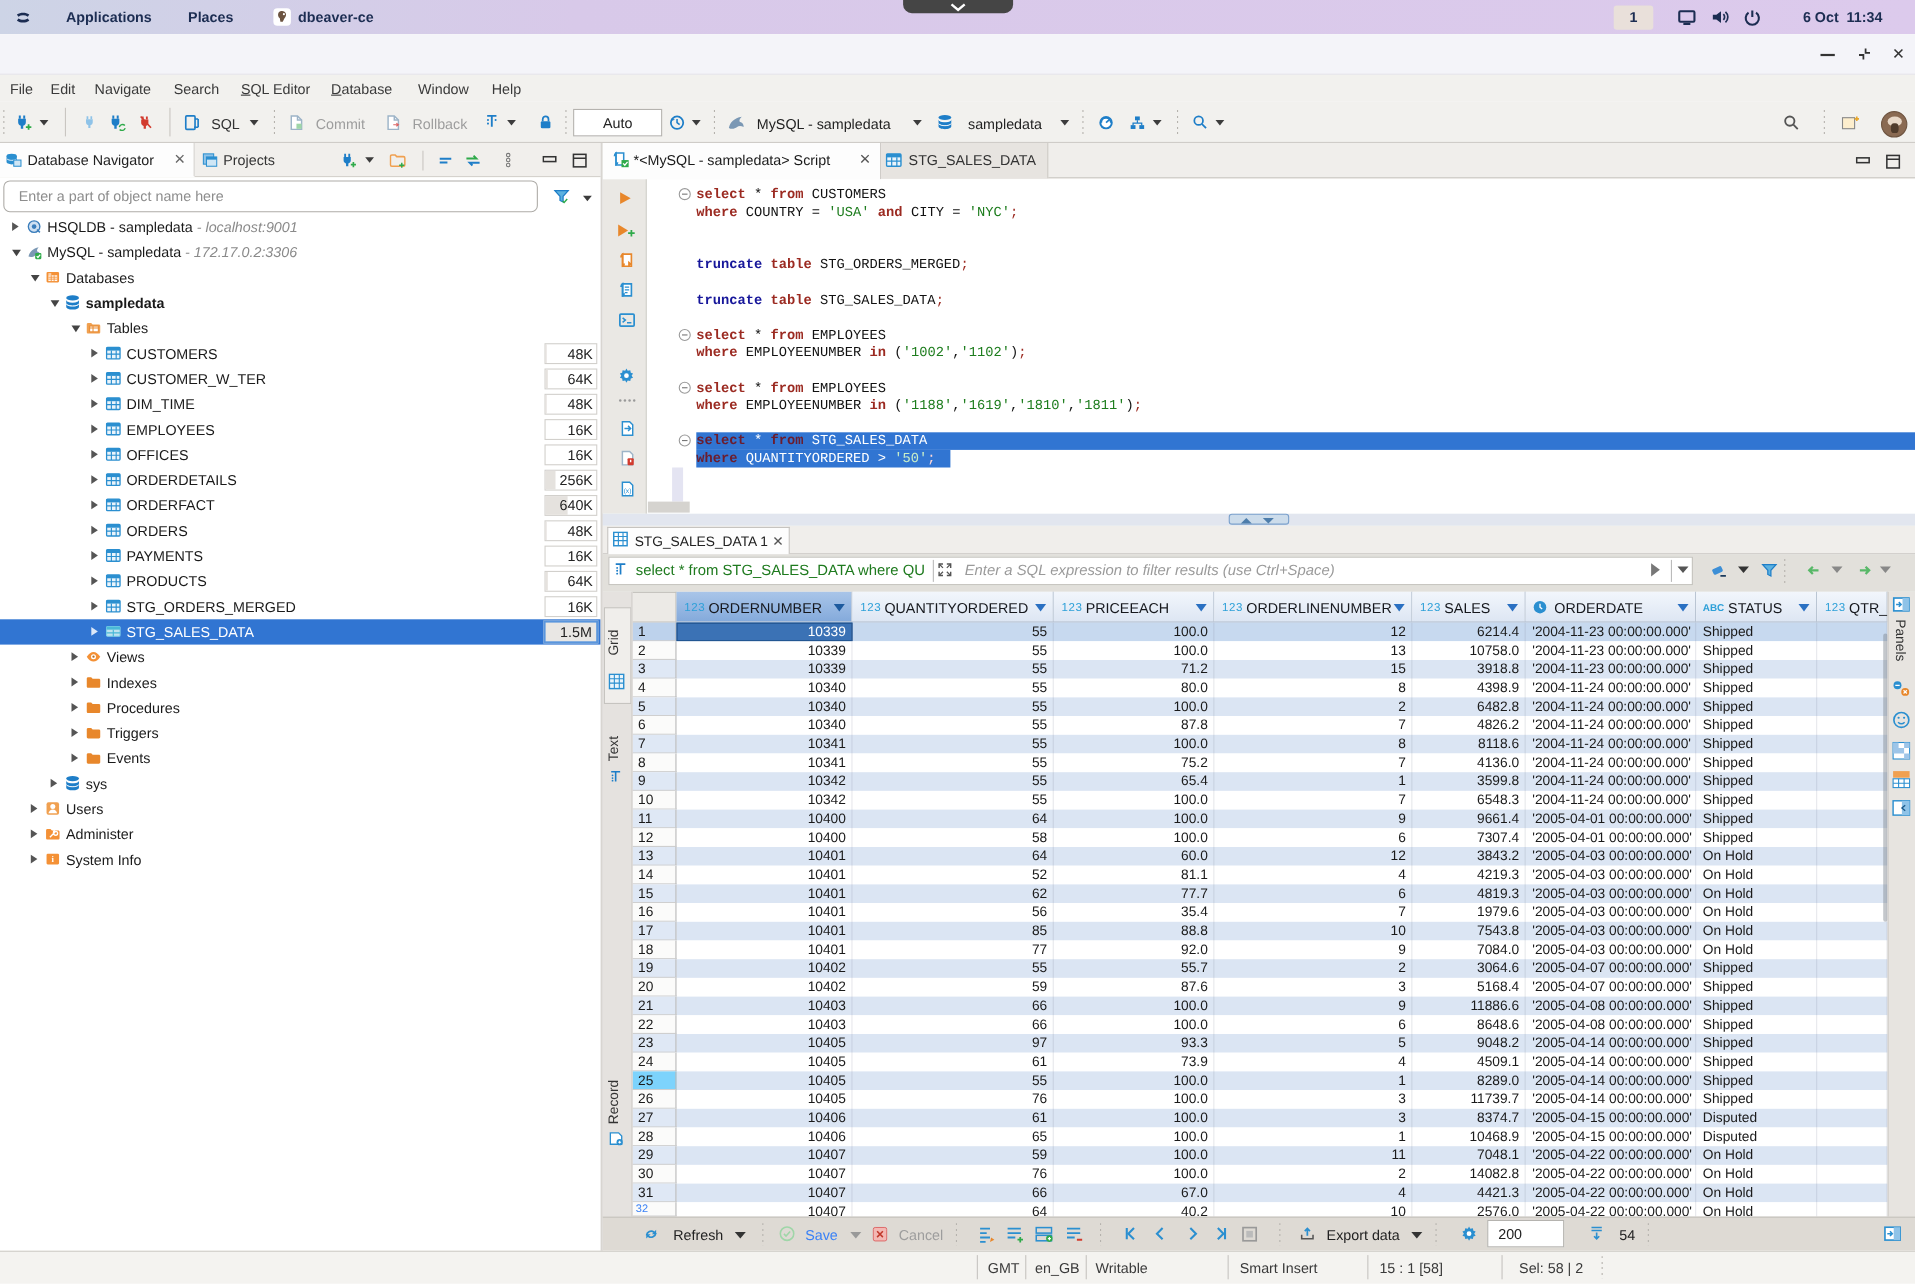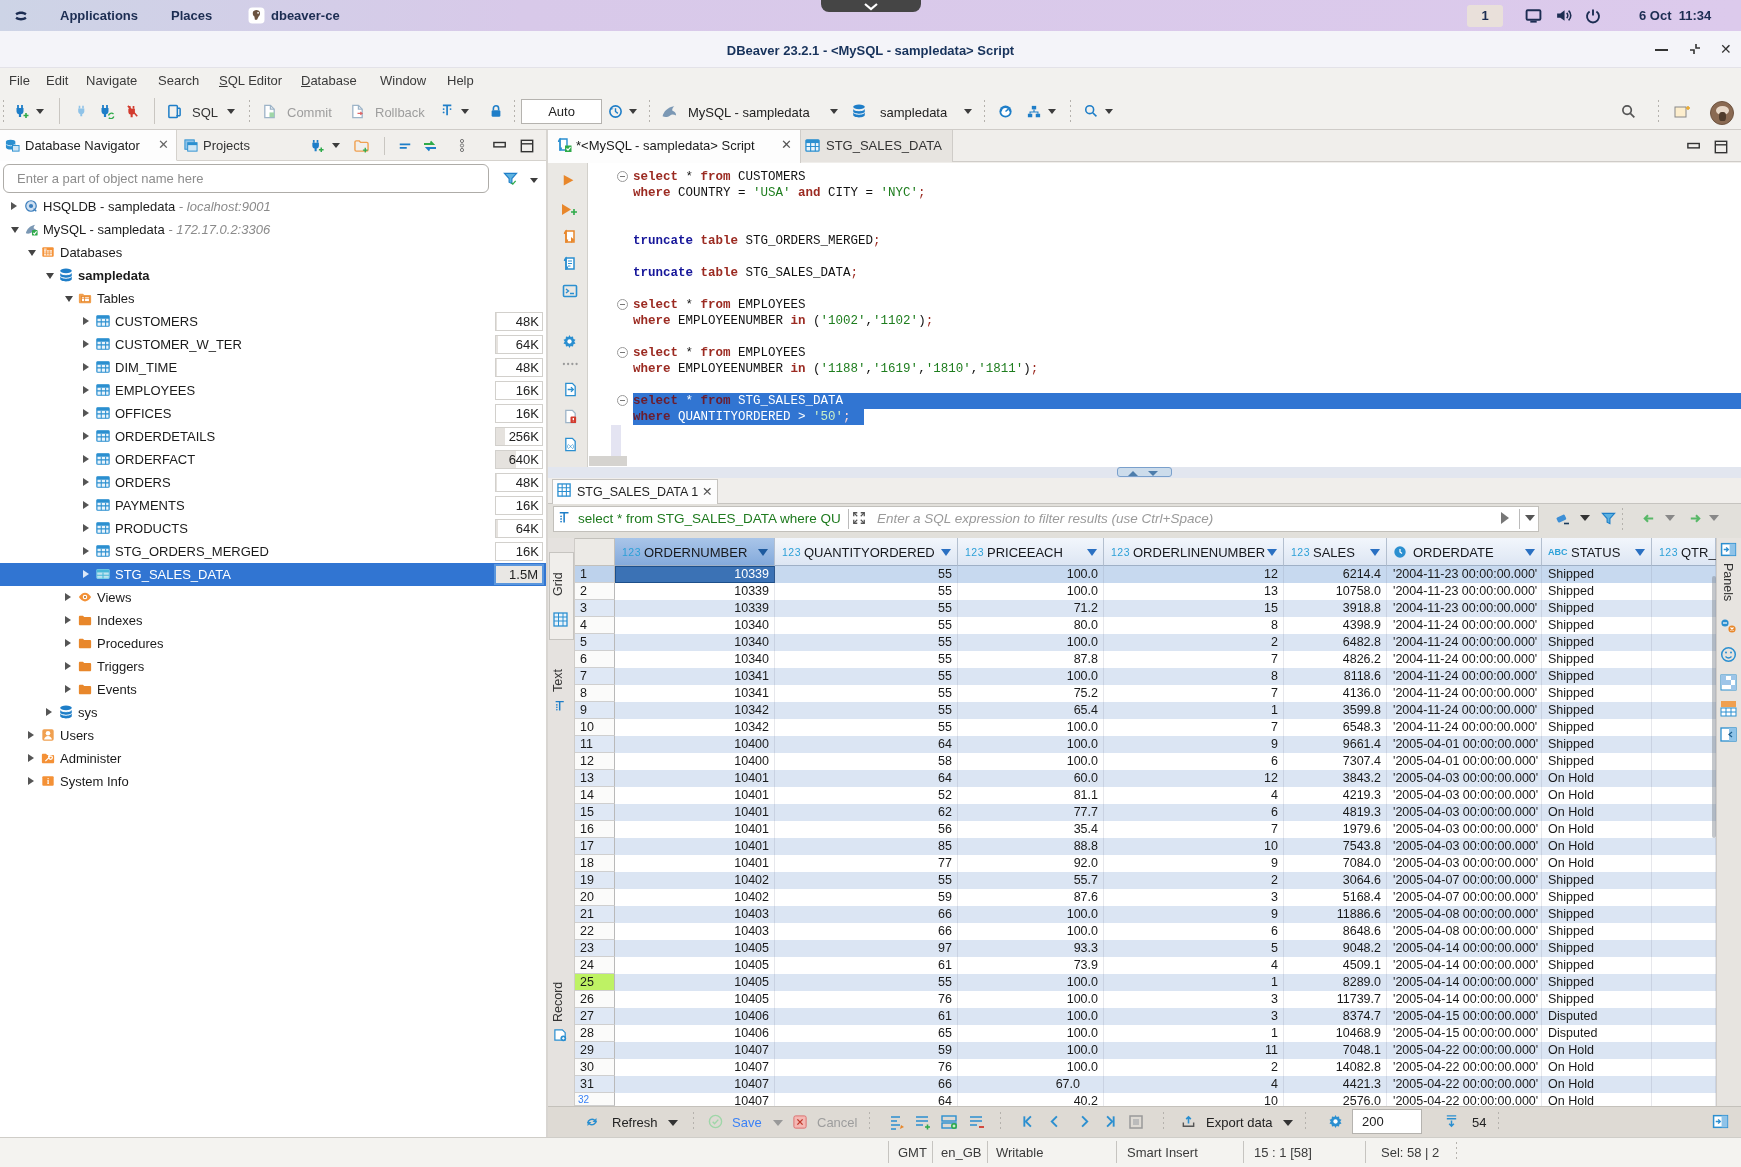--- a/index.html
+++ b/index.html
@@ -37,7 +37,6 @@
       <path d="M4 2l6 5 6-5" fill="none" stroke="#fff" stroke-width="2.2"></path>
     </svg>
 <div style="position:absolute;left:0px;top:31px;width:1741px;height:37px;background:#f4f4f9;border-bottom:1px solid #e3e2e8"></div>
-<div style="position:absolute;left:0px;top:43px;white-space:pre;width:1741px;text-align:center;font-weight:bold;color:#17325b;font-size:13px">DBeaver 23.2.1 - &lt;MySQL - sampledata&gt; Script</div>
 <div style="position:absolute;left:1655px;top:49px;width:13px;height:2px;background:#333"></div>
 <svg style="position:absolute;left:1689px;top:43px" width="12" height="12" viewBox="0 0 12 12">
       <path d="M7 1v4h4M5 11V7H1" fill="none" stroke="#333" stroke-width="1.6"></path>

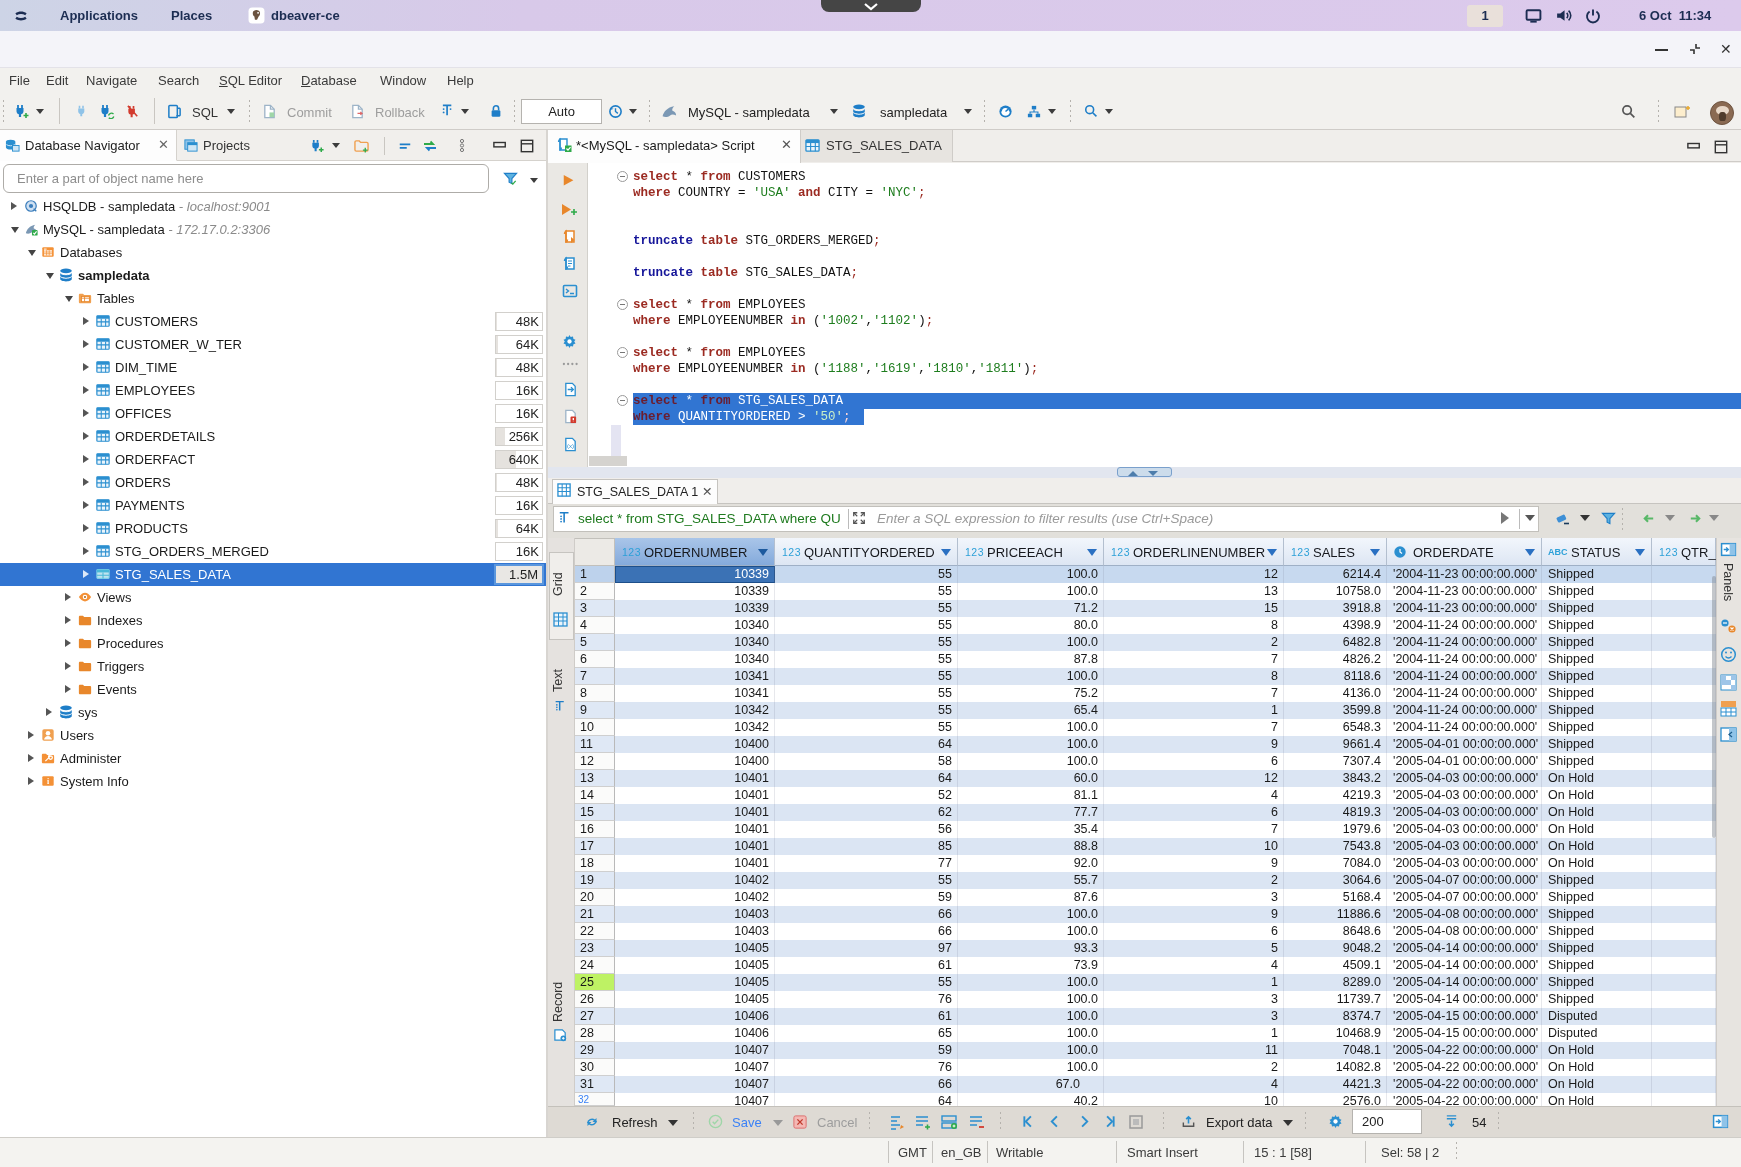--- a/index.html
+++ b/index.html
@@ -1226,7 +1226,7 @@
       <div style="padding-left:6px;line-height:17px;font-size:12.5px;color:#1a1a1a">Shipped</div>
     </div>
     <div style="position:absolute;left:615px;top:974px;width:1101px;height:17px;background:#dbe5f3"></div>
-    <div style="position:absolute;left:575px;top:974px;width:40px;height:17px;background:#bef264;border-right:1px solid #b9b9b9;border-bottom:1px solid #cfcfcf">
+    <div style="position:absolute;left:575px;top:974px;width:40px;height:17px;background:#7dd3fc;border-right:1px solid #b9b9b9;border-bottom:1px solid #cfcfcf">
       <div style="padding-left:5px;line-height:17px;font-size:12.5px;color:#1a1a1a">25</div>
     </div>
     <div style="position:absolute;left:615px;top:974px;width:160px;height:17px;overflow:hidden">

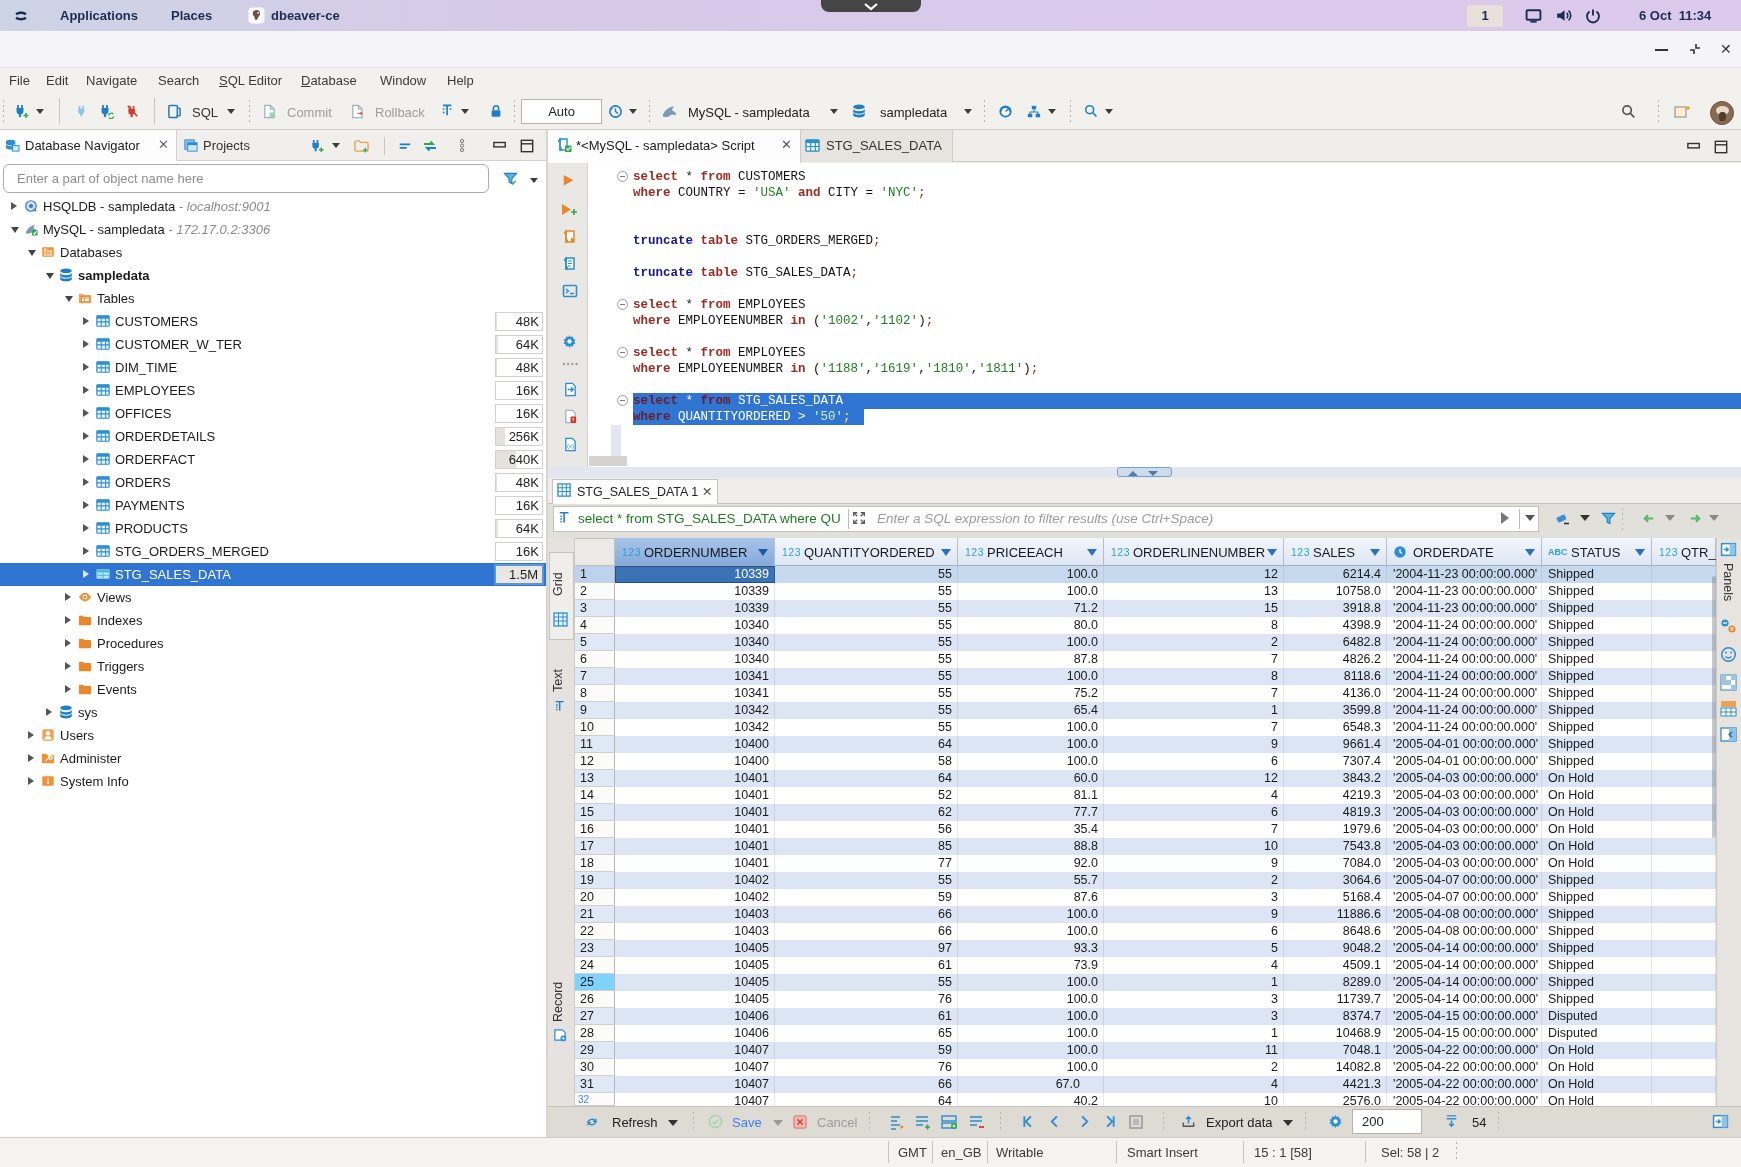--- a/index.html
+++ b/index.html
@@ -1386,7 +1386,7 @@
       <div style="text-align:right;padding-right:6px;line-height:17px;font-size:12.5px;color:#1a1a1a">66</div>
     </div>
     <div style="position:absolute;left:958px;top:1076px;width:146px;height:17px;overflow:hidden">
-      <div style="text-align:right;padding-right:24px;line-height:17px;font-size:12.5px;color:#1a1a1a">67.0</div>
+      <div style="text-align:right;padding-right:6px;line-height:17px;font-size:12.5px;color:#1a1a1a">67.0</div>
     </div>
     <div style="position:absolute;left:1104px;top:1076px;width:180px;height:17px;overflow:hidden">
       <div style="text-align:right;padding-right:6px;line-height:17px;font-size:12.5px;color:#1a1a1a">4</div>

